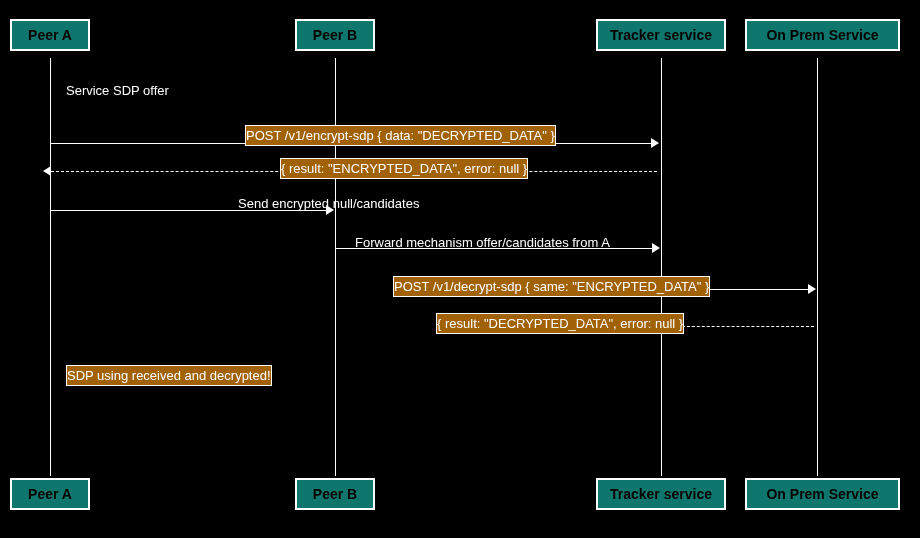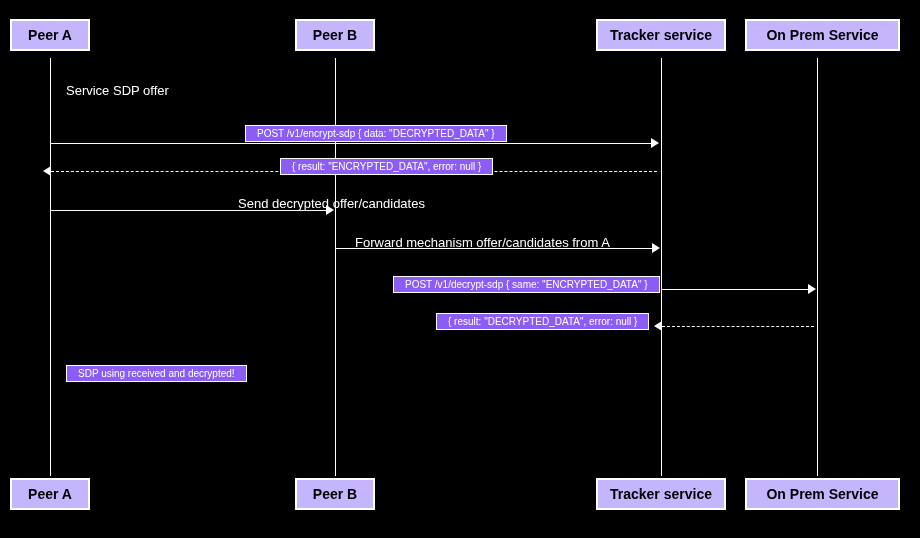--- a/index.html
+++ b/index.html
@@ -23,7 +23,7 @@
     
     .actor-box {
       position: absolute;
-      background: #c4b5fd;
+      background: #0f766e;
       color: #000;
       border: 2px solid #fff;
       padding: 6px 10px;

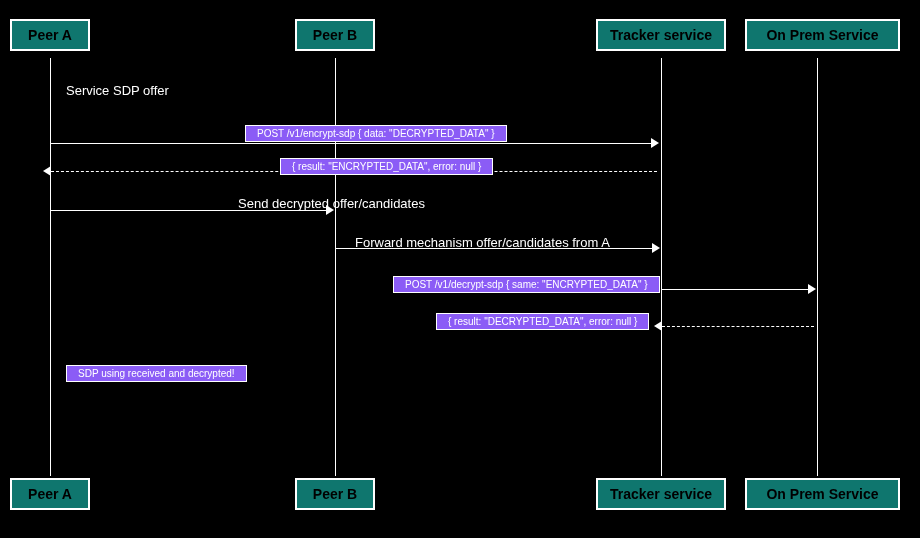--- a/index.html
+++ b/index.html
@@ -45,12 +45,12 @@
     
     .message-label {
       position: absolute;
-      background: #8b5cf6;
+      background: #a16207;
       color: #fff;
-      font-size: 10px;
+      font-size: 13px;
       white-space: nowrap;
       border: 1px solid #fff;
-      padding: 2px 11px;
+      padding: 2px 0;
     }
 
     

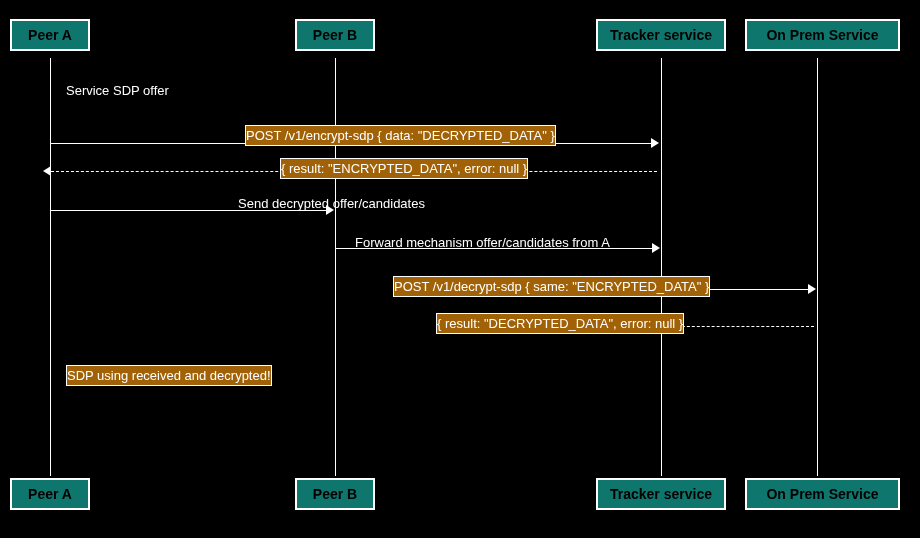--- a/index.html
+++ b/index.html
@@ -121,7 +121,7 @@
 
   <div class="arrow-line" style="left:51px; top:210px; width:281px;"></div>
   <div class="arrowhead-right" style="left:326px; top:205px;"></div>
-  <div class="note-text" style="left:238px; top:196px;">Send decrypted offer/candidates</div>
+  <div class="note-text" style="left:238px; top:196px;">Send encrypted null/candidates</div>
 
   <div class="arrow-line" style="left:336px; top:248px; width:322px;"></div>
   <div class="arrowhead-right" style="left:652px; top:243px;"></div>

